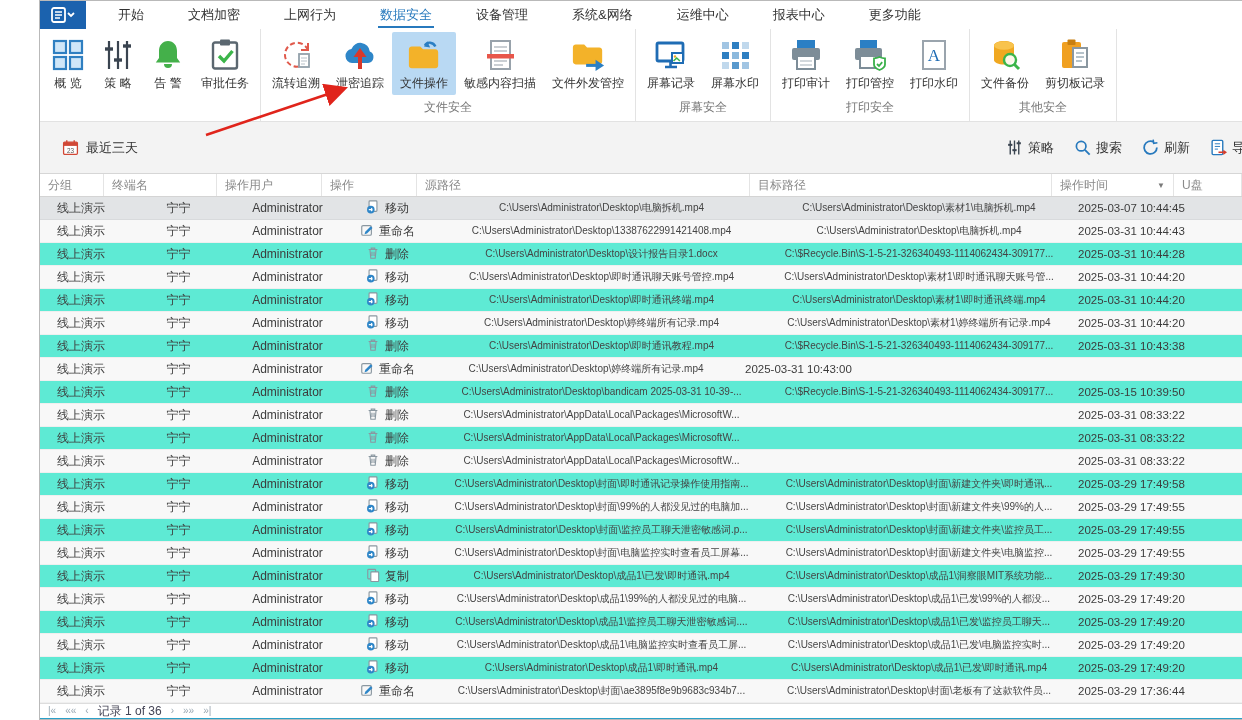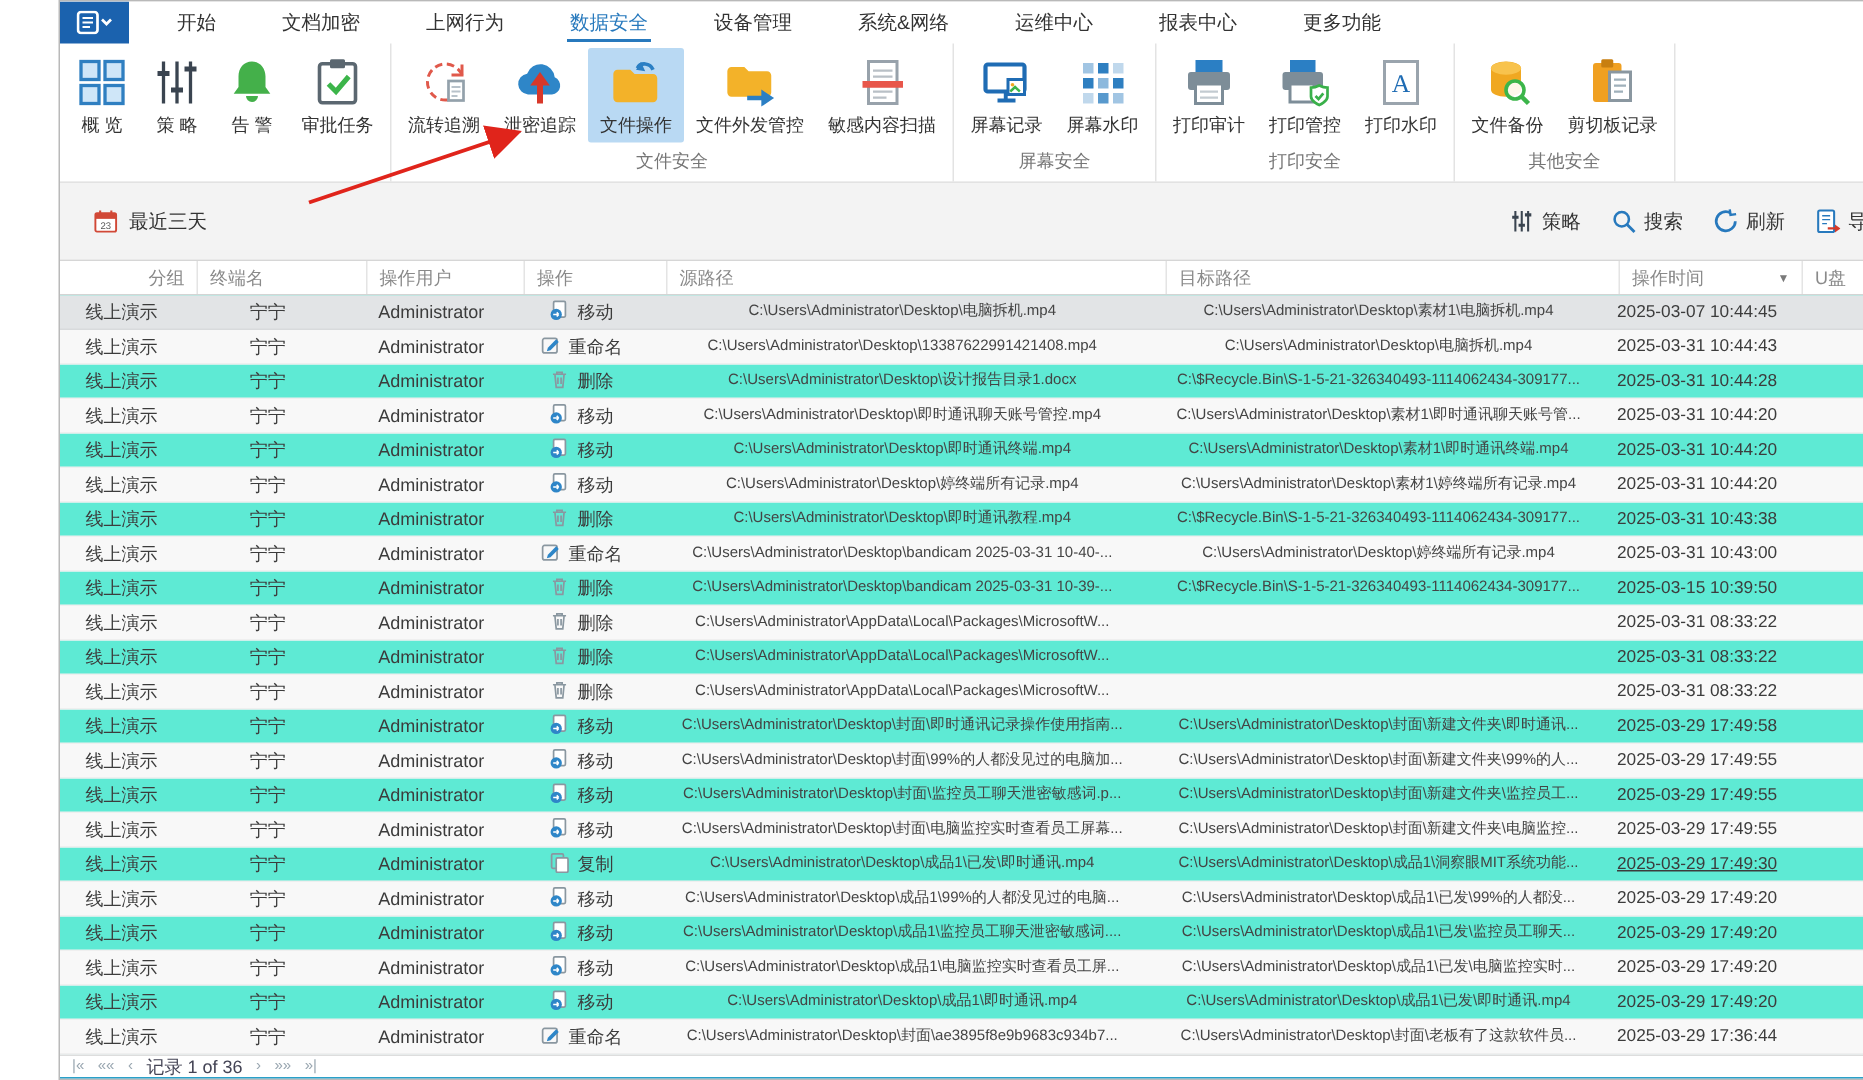--- a/index.html
+++ b/index.html
@@ -169,6 +169,16 @@
           </div>
           <div class="ribbon-btn">
             <span class="ric">
+              <svg viewBox="0 0 34 34">
+                <rect x="8" y="3" width="19" height="28" fill="#fff" stroke="#98a2ab" stroke-width="2"></rect>
+                <path d="M11 9h13M11 13h13M11 23h13M11 27h9" stroke="#b9c0c6" stroke-width="1.5"></path>
+                <rect x="4" y="16" width="27" height="4.5" fill="#e8564a"></rect>
+              </svg>
+            </span>
+            <span class="rlabel">敏感内容扫描</span>
+          </div>
+          <div class="ribbon-btn">
+            <span class="ric">
               <svg viewBox="0 0 36 34">
                 <path d="M2 9c0-1.6 1.3-3 3-3h9l3 3h13c1.7 0 3 1.4 3 3v12c0 1.6-1.3 3-3 3H5c-1.7 0-3-1.4-3-3z" fill="#f3b229"></path>
                 <path d="M16 28h11" stroke="#2b7fc4" stroke-width="3.2"></path>
@@ -176,16 +186,6 @@
               </svg>
             </span>
             <span class="rlabel">文件外发管控</span>
-          </div>
-          <div class="ribbon-btn">
-            <span class="ric">
-              <svg viewBox="0 0 34 34">
-                <rect x="8" y="3" width="19" height="28" fill="#fff" stroke="#98a2ab" stroke-width="2"></rect>
-                <path d="M11 9h13M11 13h13M11 23h13M11 27h9" stroke="#b9c0c6" stroke-width="1.5"></path>
-                <rect x="4" y="16" width="27" height="4.5" fill="#e8564a"></rect>
-              </svg>
-            </span>
-            <span class="rlabel">敏感内容扫描</span>
           </div>
         </div>
         <div class="group-label">文件安全</div>

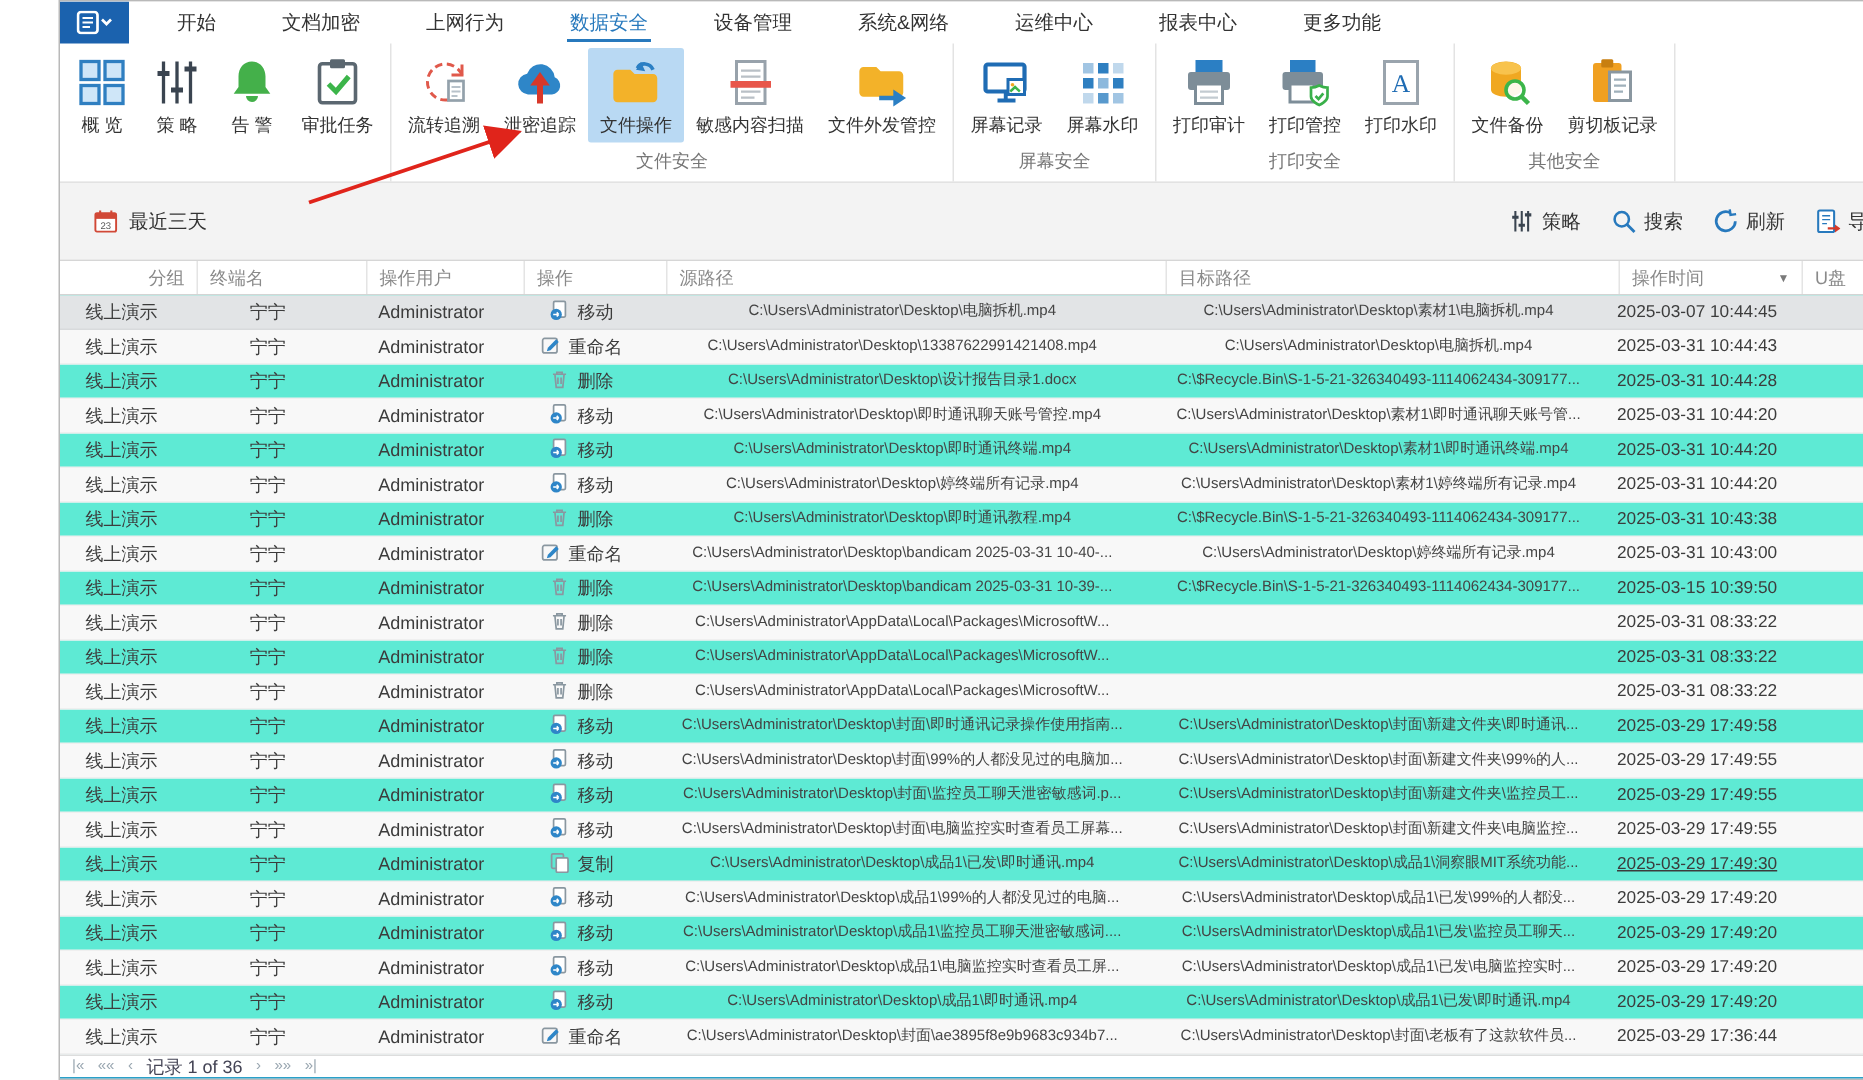--- a/index.html
+++ b/index.html
@@ -355,7 +355,7 @@
   </svg>
 
   <div class="thead" id="thead">
-      <span class="th" style="width: 92px; justify-content: flex-end;">
+      <span class="th" style="width: 64px;">
         <span>分组</span>
       </span>
       <span class="th" style="width: 113px;">

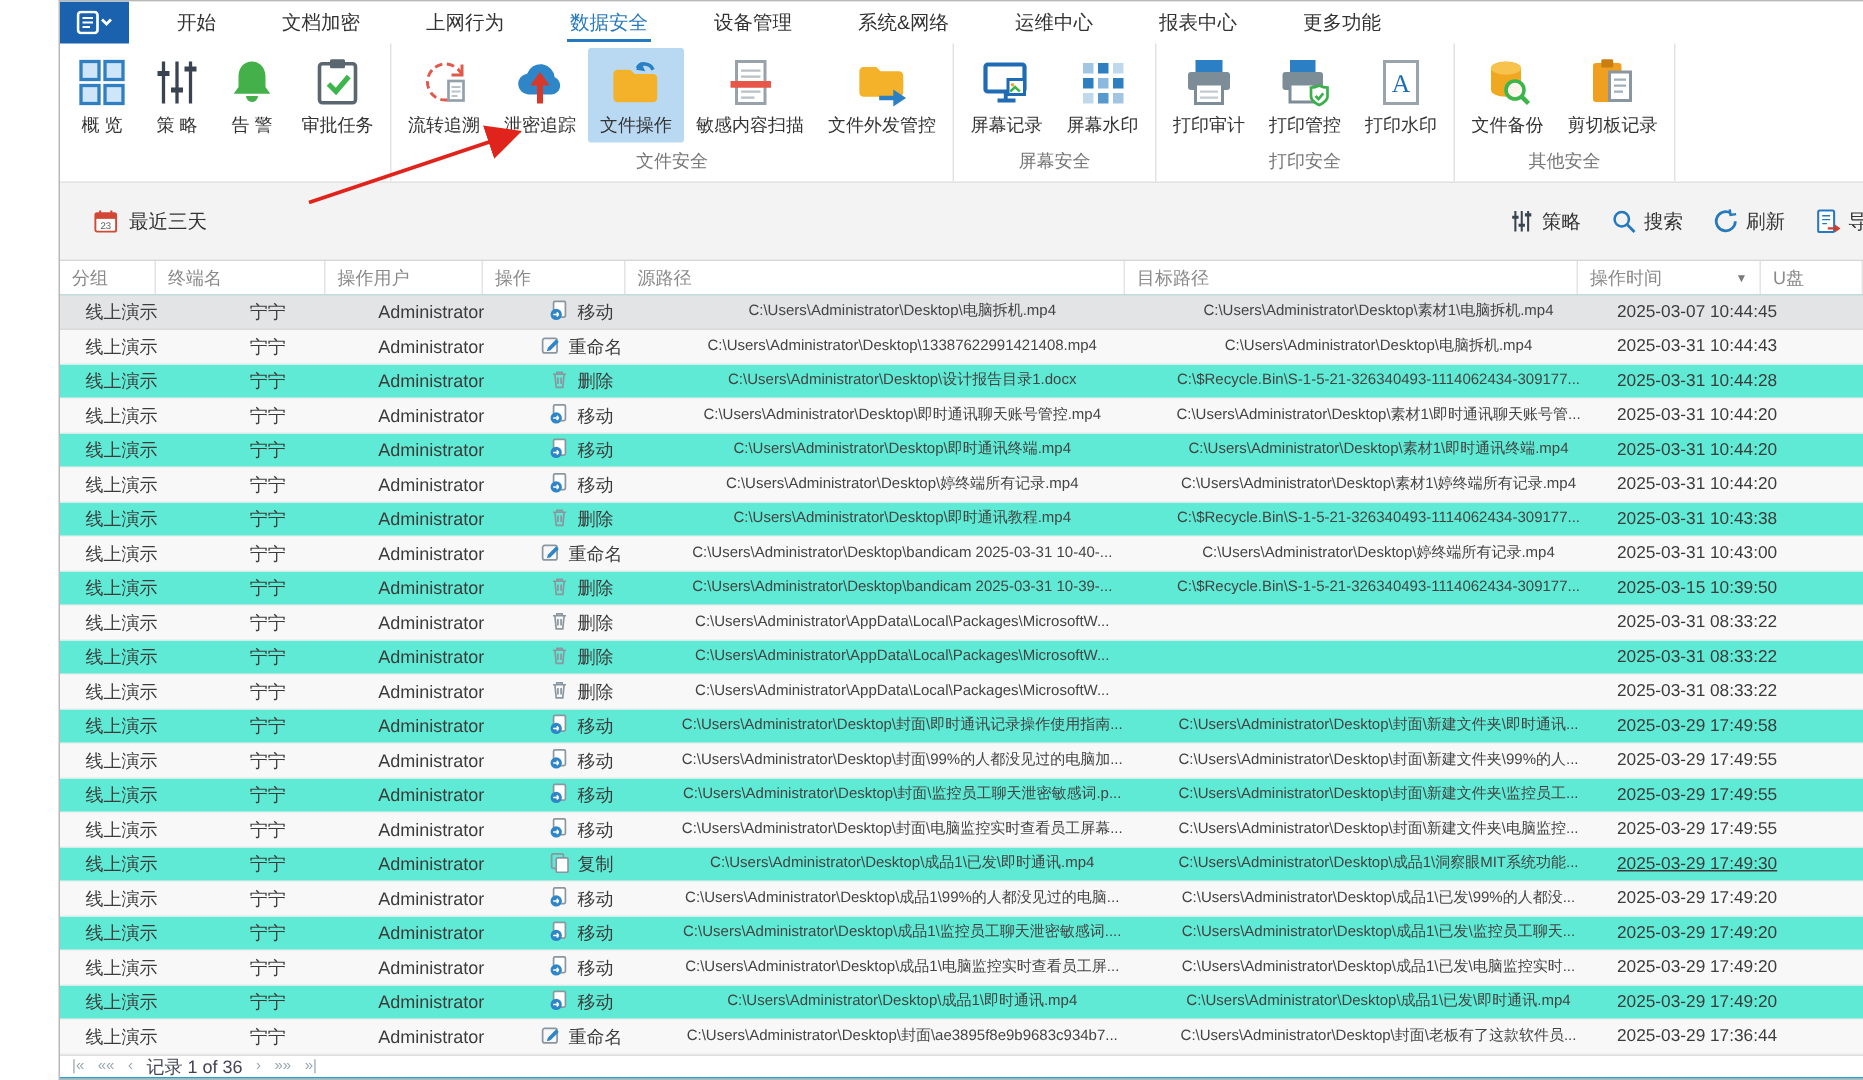--- a/index.html
+++ b/index.html
@@ -493,7 +493,6 @@
               <rect x="2" y="3" width="11" height="11" rx="1.5" stroke="#8a97a0" stroke-width="1.3"></rect>
               <path d="M6 10l6.3-6.3 2 2L8 12l-2.8.8z" fill="#2e86c8"></path>
             </svg></span><span>重命名</span></span>
-        <span class="td path" style="width: 333px;">C:\Users\Administrator\Desktop\bandicam 2025-03-31 10-40-...</span>
         <span class="td path" style="width: 302px;">C:\Users\Administrator\Desktop\婷终端所有记录.mp4</span>
         <span class="td time" style="width: 122px;">2025-03-31 10:43:00</span>
         <span class="td" style="width: 68px;"></span>

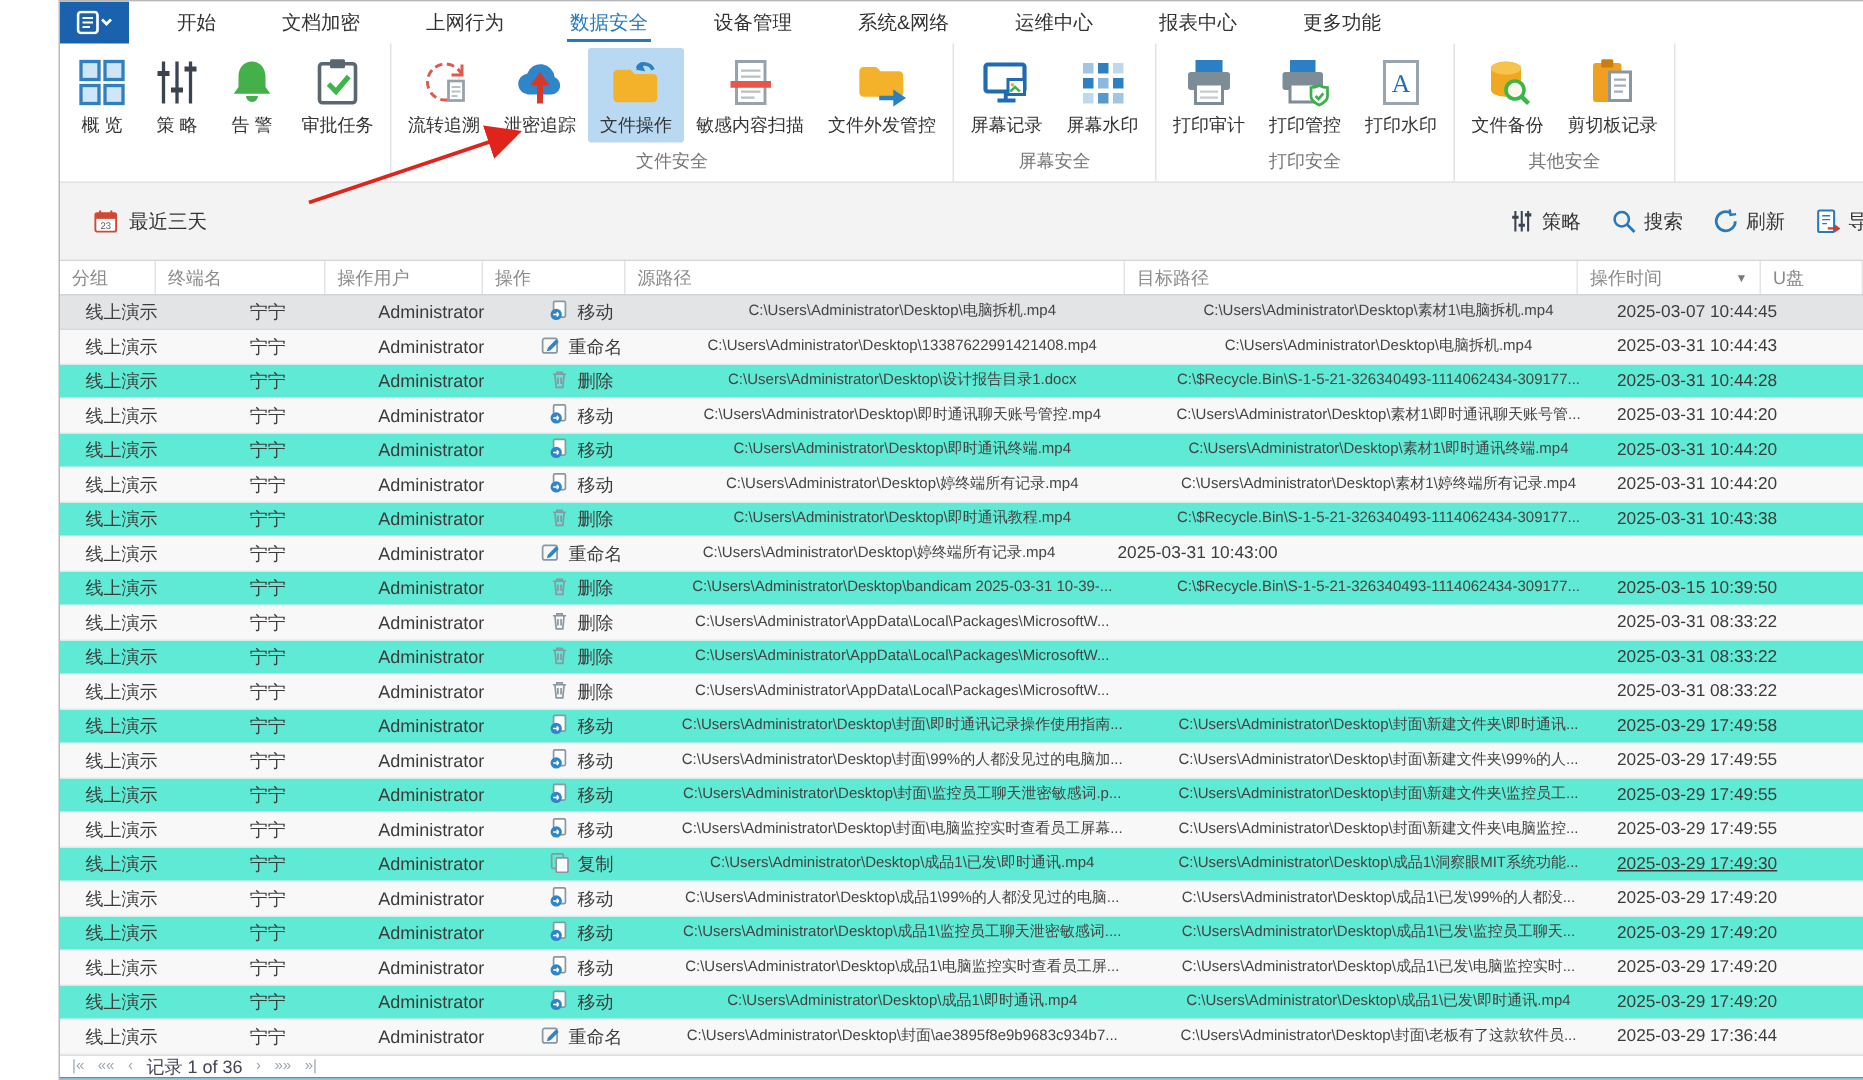--- a/index.html
+++ b/index.html
@@ -620,7 +620,7 @@
             </svg></span><span>复制</span></span>
         <span class="td path" style="width: 333px;">C:\Users\Administrator\Desktop\成品1\已发\即时通讯.mp4</span>
         <span class="td path" style="width: 302px;">C:\Users\Administrator\Desktop\成品1\洞察眼MIT系统功能...</span>
-        <span class="td time" style="width: 122px; text-decoration: underline;">2025-03-29 17:49:30</span>
+        <span class="td time" style="width: 122px;">2025-03-29 17:49:30</span>
         <span class="td" style="width: 68px;"></span>
         <span class="td" style="width: 22px;"></span>
       </div>

